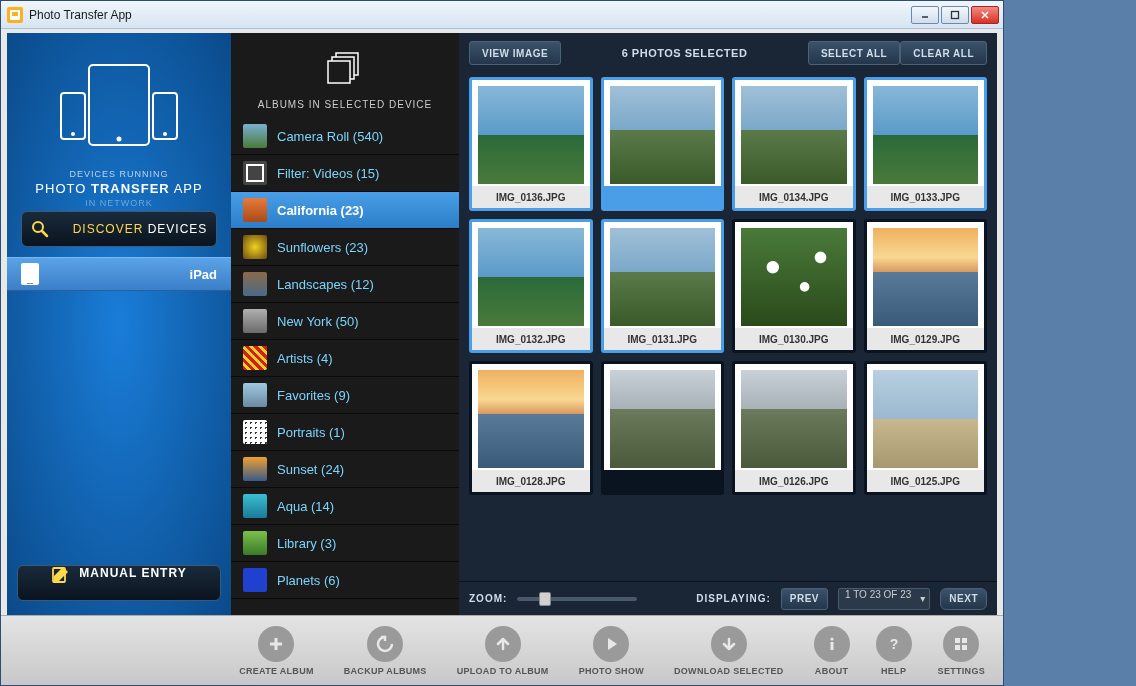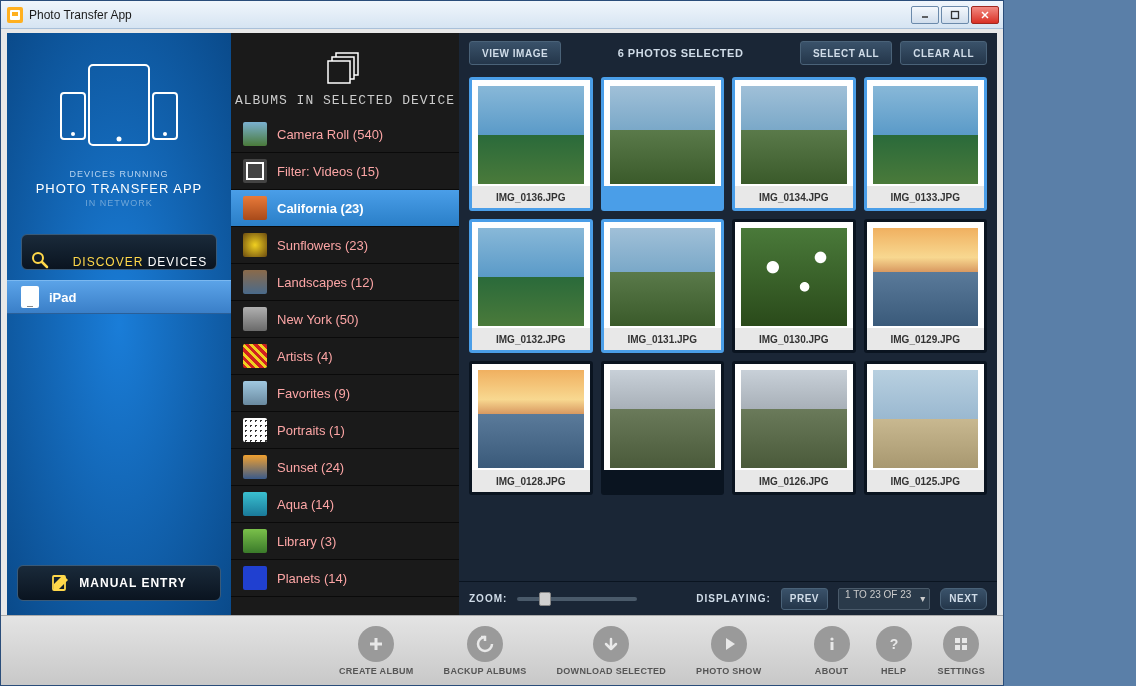--- a/index.html
+++ b/index.html
@@ -47,7 +47,7 @@
   .album-item.active span { color:#fff; font-weight:bold;}
   
   .content { flex:1; background:#1a2636; display:flex; flex-direction:column;}
-  .topbar { height:40px; display:flex; align-items:center; padding:0 10px; gap:8px;}
+  .topbar { height:40px; display:flex; align-items:center; padding:0 10px; }
   .tb-btn { height:24px; padding:0 12px; background:linear-gradient(#3a526a,#24364a); border:1px solid #4a6278; border-radius:3px; color:#d0dce8; font-size:10px; font-weight:bold; letter-spacing:0.5px; cursor:pointer; display:flex; align-items:center;}
   .tb-spacer { flex:1;}
   .tb-status { font-size:11px; color:#d0dce8; font-weight:bold; letter-spacing:0.5px;}

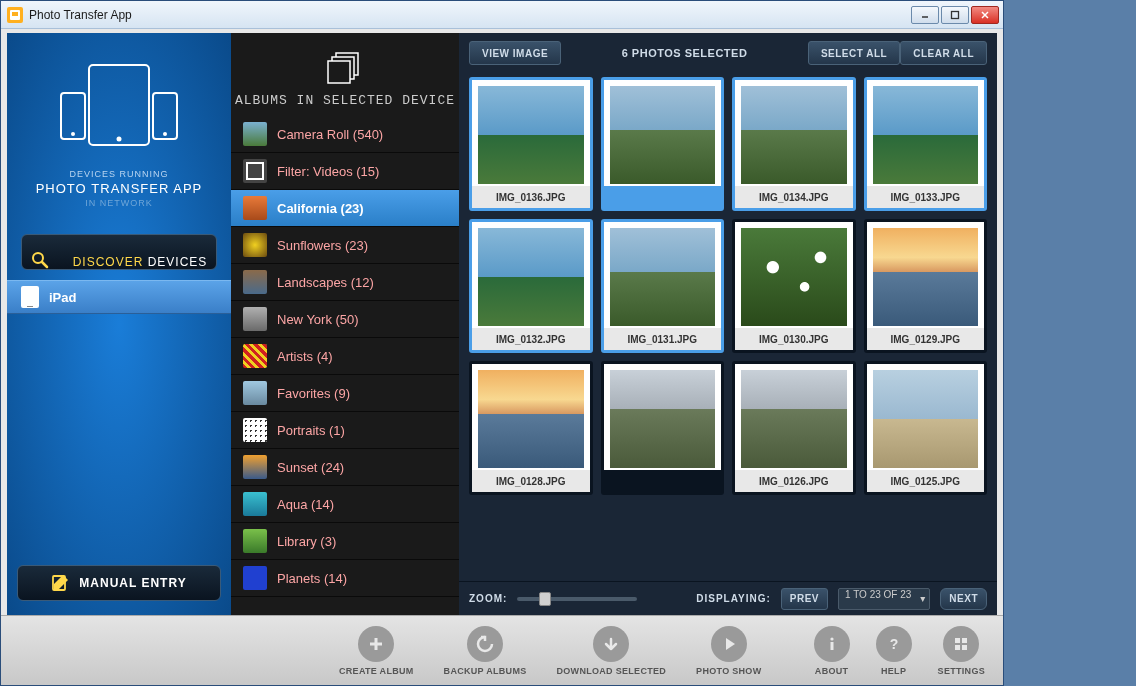--- a/index.html
+++ b/index.html
@@ -38,7 +38,7 @@
   .album-panel { width:228px; background:#1a1a1a; display:flex; flex-direction:column; color:#fff;}
   .album-head { padding:14px 0 8px; text-align:center;}
   .album-head svg { width:42px; height:42px;}
-  .album-head-lbl { font-size:13px; letter-spacing:1px; color:#ccc; font-family:Liberation Mono, monospace;}
+  .album-head-lbl { font-size:10px; letter-spacing:1px; color:#ccc; margin-top:6px;}
   .album-list { flex:1; overflow-y:auto;}
   .album-item { height:37px; display:flex; align-items:center; gap:10px; padding:0 12px; cursor:pointer; border-bottom:1px solid #0a0a0a;}
   .album-item.active { background:linear-gradient(#4a9ee8,#2a7fc8);}

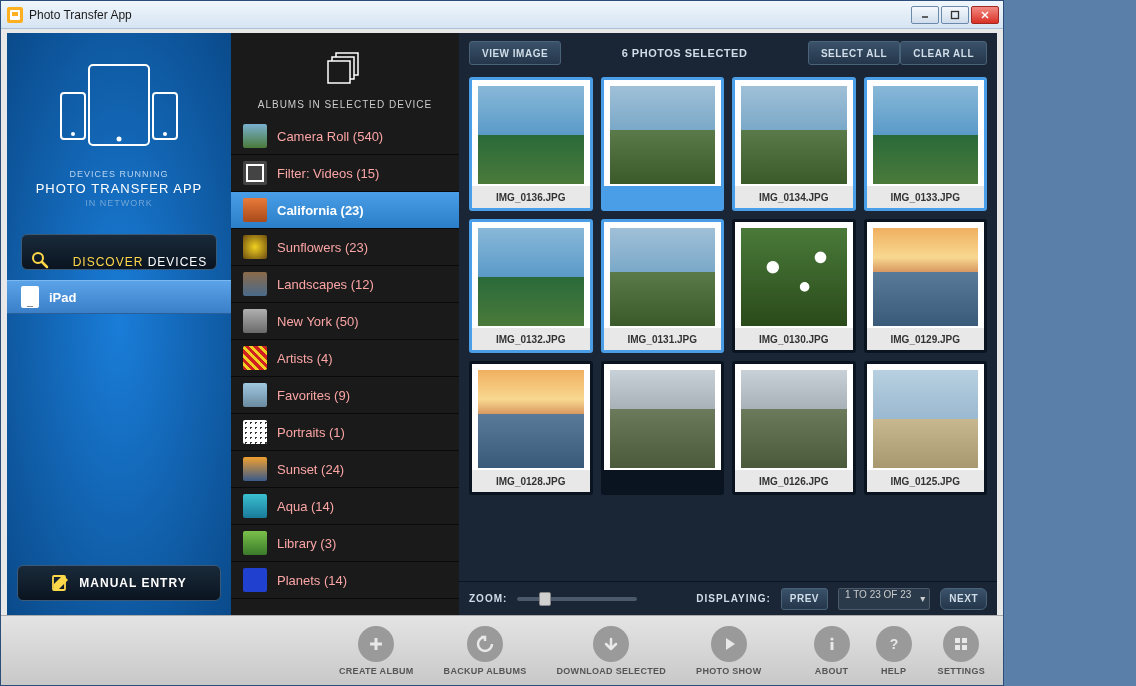--- a/index.html
+++ b/index.html
@@ -43,7 +43,7 @@
   .album-item { height:37px; display:flex; align-items:center; gap:10px; padding:0 12px; cursor:pointer; border-bottom:1px solid #0a0a0a;}
   .album-item.active { background:linear-gradient(#4a9ee8,#2a7fc8);}
   .album-thumb { width:24px; height:24px; background:#555; border-radius:2px; flex-shrink:0;}
-  .album-item span { font-size:13px; color:#fca5a5; white-space:nowrap; overflow:hidden; text-overflow:ellipsis;}
+  .album-item span { font-size:13px; color:#7dd3fc; white-space:nowrap; overflow:hidden; text-overflow:ellipsis;}
   .album-item.active span { color:#fff; font-weight:bold;}
   
   .content { flex:1; background:#1a2636; display:flex; flex-direction:column;}

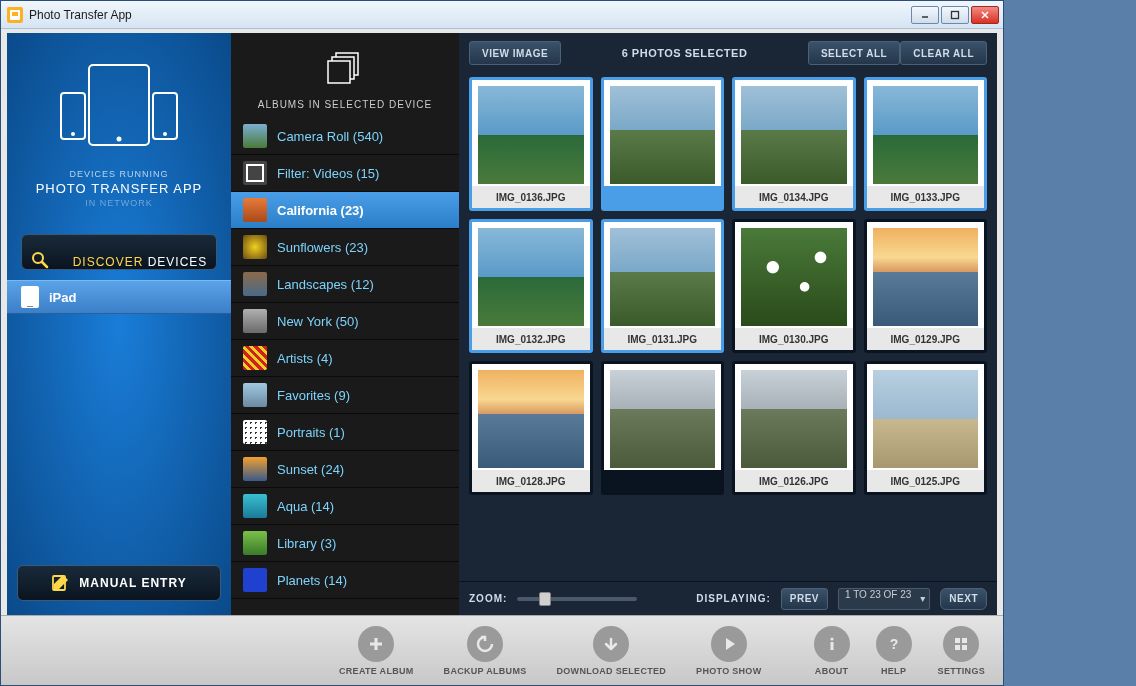--- a/index.html
+++ b/index.html
@@ -20,7 +20,7 @@
   .device-art svg { width:140px; height:100px;}
   .lp-label { text-align:center; font-size:9px; letter-spacing:1px; color:#b8d4f0;}
   .lp-title { text-align:center; font-size:13px; color:#fff; letter-spacing:1px; margin-top:2px; font-weight:300;}
-  .lp-title b { font-weight:400;}
+  .lp-title b { font-weight:700;}
   .lp-sub { text-align:center; font-size:9px; color:#6fa6d8; letter-spacing:1px; margin-top:2px;}
   .discover-btn { margin:26px 14px 10px; height:36px; background:linear-gradient(#1a2a3a,#0a1420); border:1px solid #3a5a78; border-radius:6px; display:flex; align-items:flex-end; justify-content:center; gap:24px; cursor:pointer;}
   .discover-btn .mag { width:18px; height:18px;}

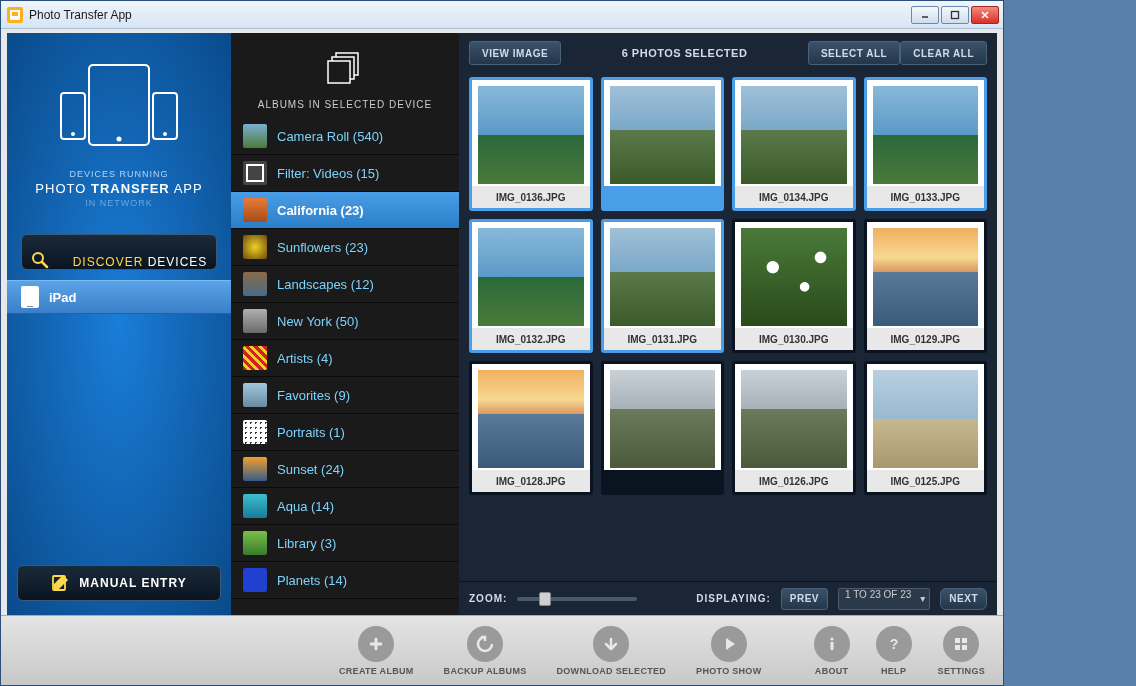--- a/index.html
+++ b/index.html
@@ -22,7 +22,7 @@
   .lp-title { text-align:center; font-size:13px; color:#fff; letter-spacing:1px; margin-top:2px; font-weight:300;}
   .lp-title b { font-weight:700;}
   .lp-sub { text-align:center; font-size:9px; color:#6fa6d8; letter-spacing:1px; margin-top:2px;}
-  .discover-btn { margin:26px 14px 10px; height:36px; background:linear-gradient(#1a2a3a,#0a1420); border:1px solid #3a5a78; border-radius:6px; display:flex; align-items:flex-end; justify-content:center; gap:24px; cursor:pointer;}
+  .discover-btn { margin:3px 14px 10px; height:36px; background:linear-gradient(#1a2a3a,#0a1420); border:1px solid #3a5a78; border-radius:6px; display:flex; align-items:center; justify-content:center; gap:24px; cursor:pointer;}
   .discover-btn .mag { width:18px; height:18px;}
   .discover-btn span { font-size:12px; letter-spacing:1px; color:#fff;}
   .discover-btn span b { color:#ffd84a; font-weight:400;}

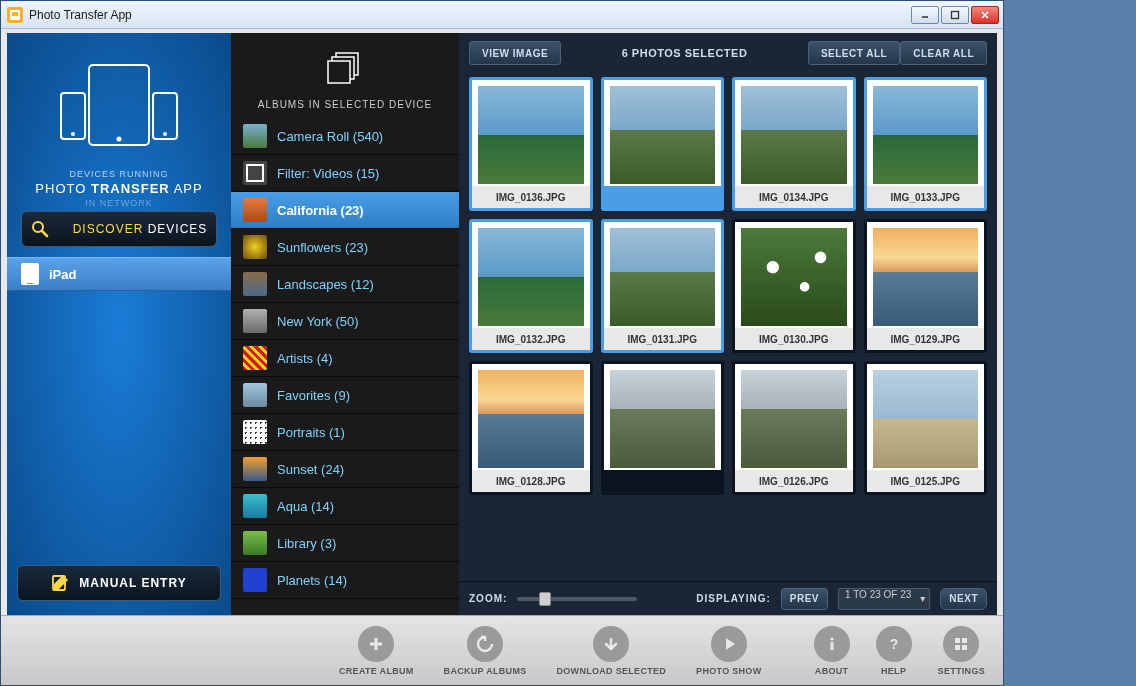--- a/index.html
+++ b/index.html
@@ -27,7 +27,7 @@
   .discover-btn span { font-size:12px; letter-spacing:1px; color:#fff;}
   .discover-btn span b { color:#ffd84a; font-weight:400;}
   .device-list { flex:1;}
-  .device-item { height:34px; margin:0 0 2px; background:linear-gradient(#5ba3e8,#3a7fc8); border-top:1px solid #7bb8f0; border-bottom:1px solid #2a5f98; display:flex; align-items:center; gap:10px; padding:0 14px; cursor:pointer;}
+  .device-item { height:34px; margin:0 0 2px; background:linear-gradient(#5ba3e8,#3a7fc8); border-top:1px solid #7bb8f0; border-bottom:1px solid #2a5f98; display:flex; align-items:center; gap:10px; padding:0 14px; cursor:pointer;justify-content:space-between;}
   .device-item .dev-icon { width:18px; height:22px; background:#fff; border-radius:2px; position:relative;}
   .device-item .dev-icon:after { content:''; position:absolute; bottom:1px; left:50%; transform:translateX(-50%); width:6px; height:1px; background:#888;}
   .device-item span { font-size:13px; font-weight:bold; color:#fff;}

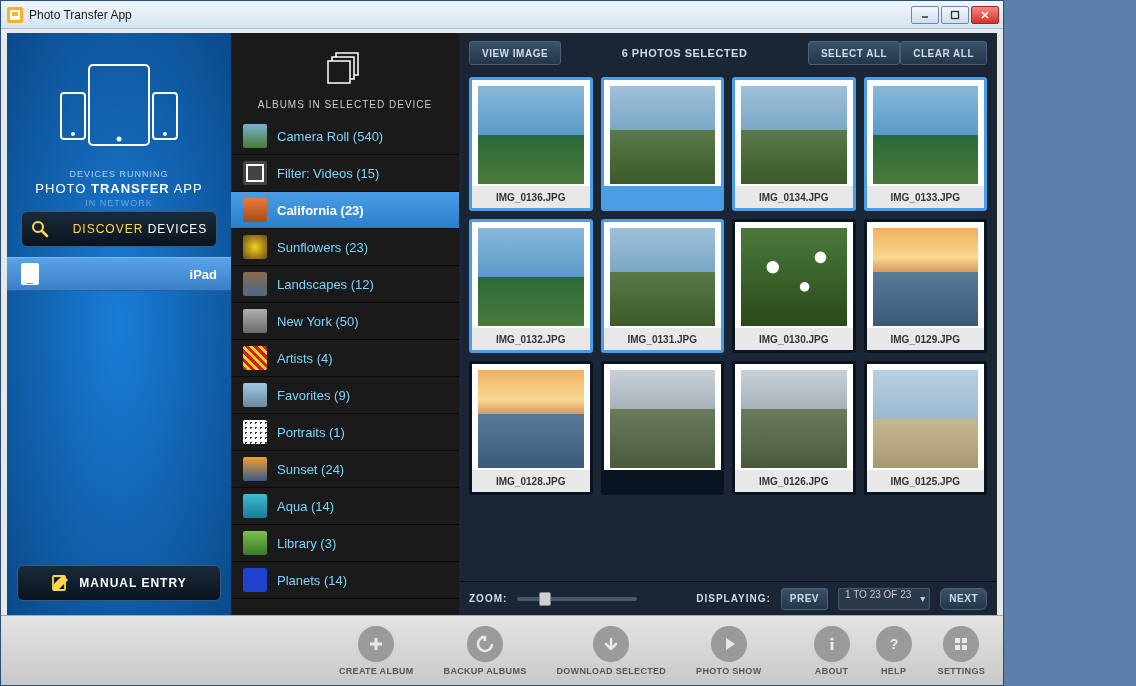--- a/index.html
+++ b/index.html
@@ -31,7 +31,7 @@
   .device-item .dev-icon { width:18px; height:22px; background:#fff; border-radius:2px; position:relative;}
   .device-item .dev-icon:after { content:''; position:absolute; bottom:1px; left:50%; transform:translateX(-50%); width:6px; height:1px; background:#888;}
   .device-item span { font-size:13px; font-weight:bold; color:#fff;}
-  .manual-btn { margin:10px 10px 14px; height:36px; background:linear-gradient(#1a2a3a,#0a1420); border:1px solid #3a5a78; border-radius:6px; display:flex; align-items:center; justify-content:center; gap:10px; cursor:pointer;}
+  .manual-btn { margin:10px 10px 14px; height:36px; background:linear-gradient(#1a2a3a,#0a1420); border:1px solid #3a5a78; border-radius:6px; display:flex; align-items:flex-start; justify-content:center; gap:10px; cursor:pointer;}
   .manual-btn .edit-icon { width:18px; height:18px;}
   .manual-btn span { font-size:12px; letter-spacing:1px; color:#fff; font-weight:bold;}
   

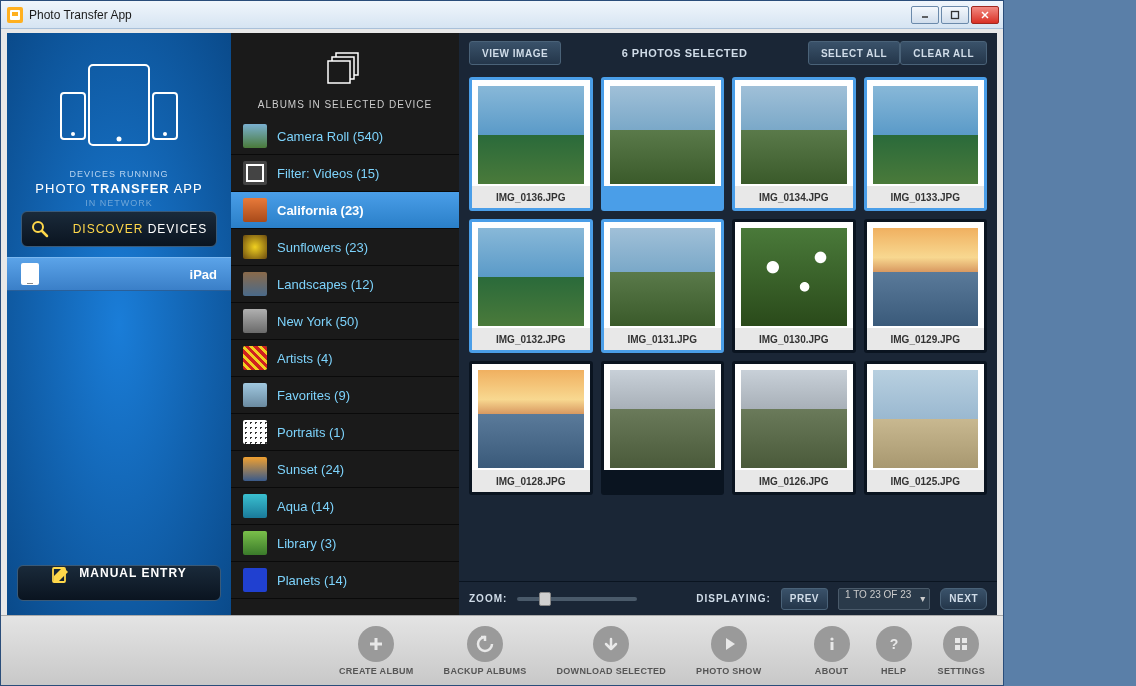--- a/index.html
+++ b/index.html
@@ -228,7 +228,7 @@
           </div>
           <div class="album-item">
             <div class="album-thumb at13"></div>
-            <span>Planets (14)</span>
+            <span>Planets (6)</span>
           </div>
         </div>
     </div>

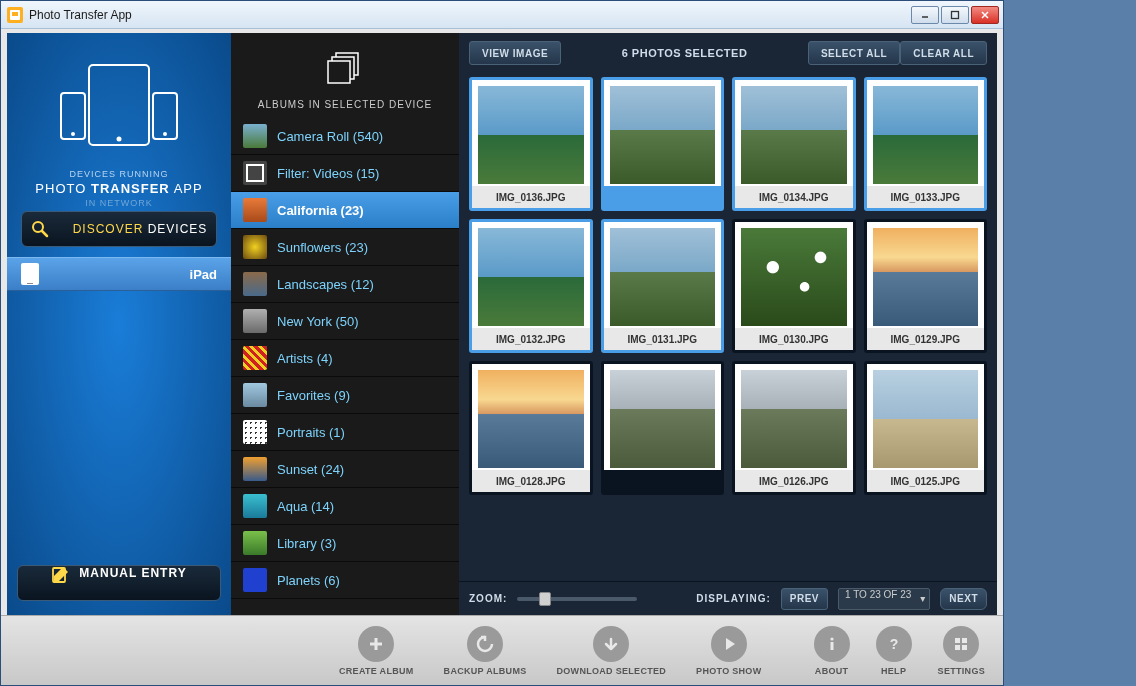--- a/index.html
+++ b/index.html
@@ -353,6 +353,14 @@
     <div class="tool">
       <div class="tool-ico">
           <svg viewBox="0 0 20 20">
+            <path d="M10 15 L10 5 M5 10 L10 5 L15 10" fill="none" stroke="#e8e8e8" stroke-width="2.5" stroke-linecap="round" stroke-linejoin="round"></path>
+          </svg>
+        </div>
+      <div class="tool-lbl">UPLOAD TO ALBUM</div>
+    </div>
+    <div class="tool">
+      <div class="tool-ico">
+          <svg viewBox="0 0 20 20">
             <path d="M10 5 L10 15 M5 10 L10 15 L15 10" fill="none" stroke="#e8e8e8" stroke-width="2.5" stroke-linecap="round" stroke-linejoin="round"></path>
           </svg>
         </div>

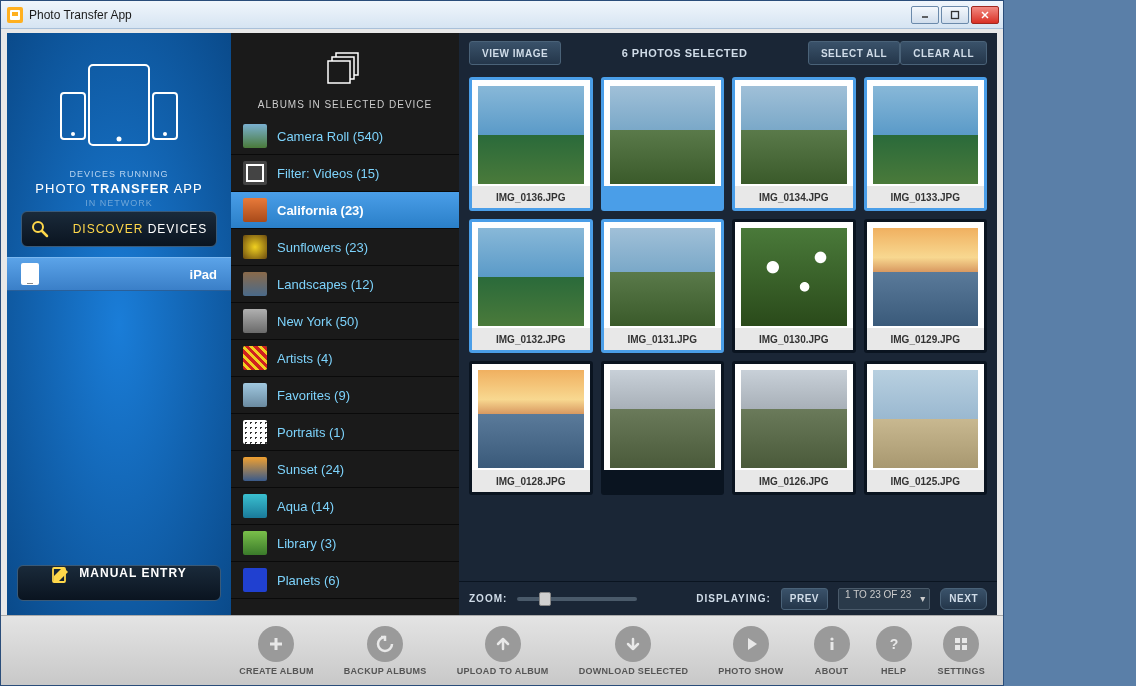--- a/index.html
+++ b/index.html
@@ -361,18 +361,18 @@
     <div class="tool">
       <div class="tool-ico">
           <svg viewBox="0 0 20 20">
-            <path d="M10 5 L10 15 M5 10 L10 15 L15 10" fill="none" stroke="#e8e8e8" stroke-width="2.5" stroke-linecap="round" stroke-linejoin="round"></path>
-          </svg>
-        </div>
-      <div class="tool-lbl">DOWNLOAD SELECTED</div>
+            <path d="M7 4 L16 10 L7 16 Z" fill="#e8e8e8"></path>
+          </svg>
+        </div>
+      <div class="tool-lbl">PHOTO SHOW</div>
     </div>
     <div class="tool">
       <div class="tool-ico">
           <svg viewBox="0 0 20 20">
-            <path d="M7 4 L16 10 L7 16 Z" fill="#e8e8e8"></path>
-          </svg>
-        </div>
-      <div class="tool-lbl">PHOTO SHOW</div>
+            <path d="M10 5 L10 15 M5 10 L10 15 L15 10" fill="none" stroke="#e8e8e8" stroke-width="2.5" stroke-linecap="round" stroke-linejoin="round"></path>
+          </svg>
+        </div>
+      <div class="tool-lbl">DOWNLOAD SELECTED</div>
     </div>
     <div class="toolbar-right">
       <div class="tool">

